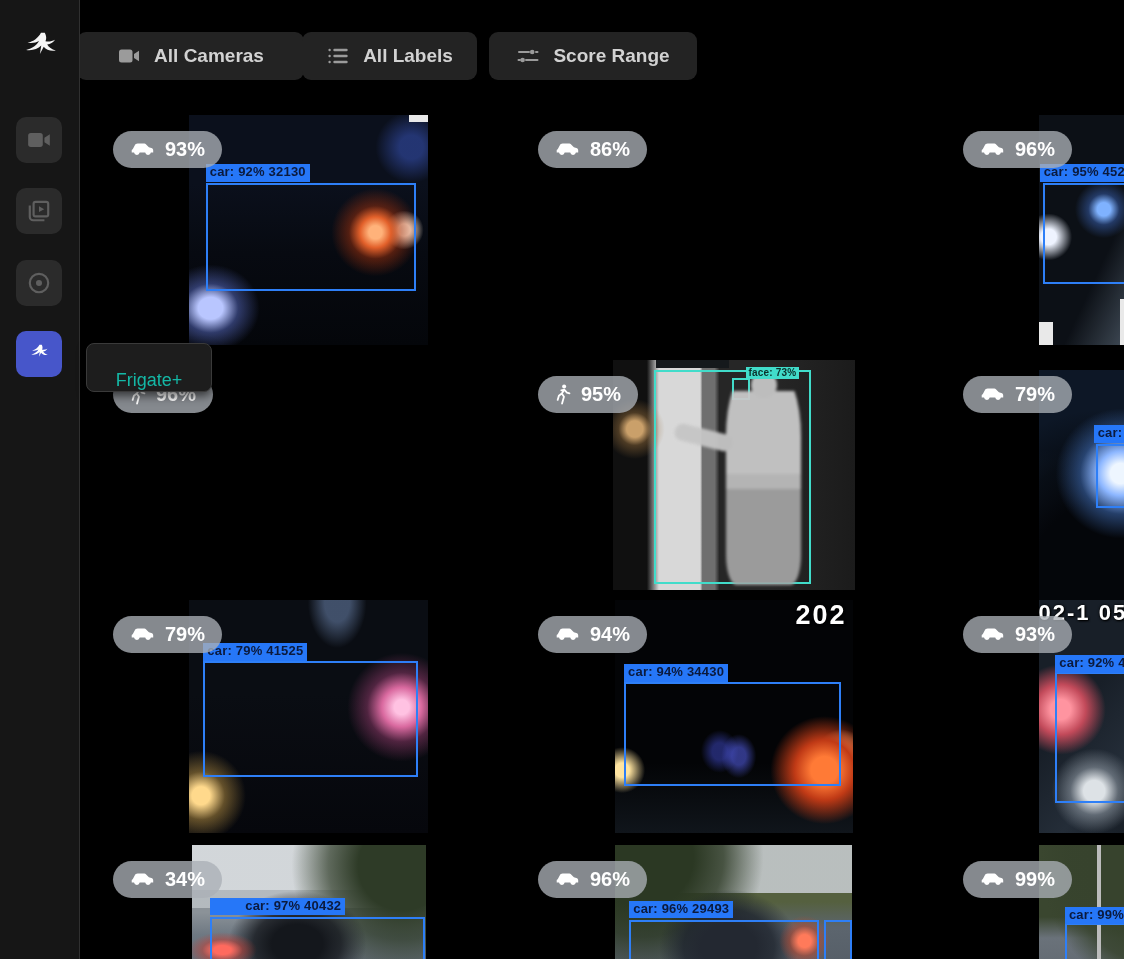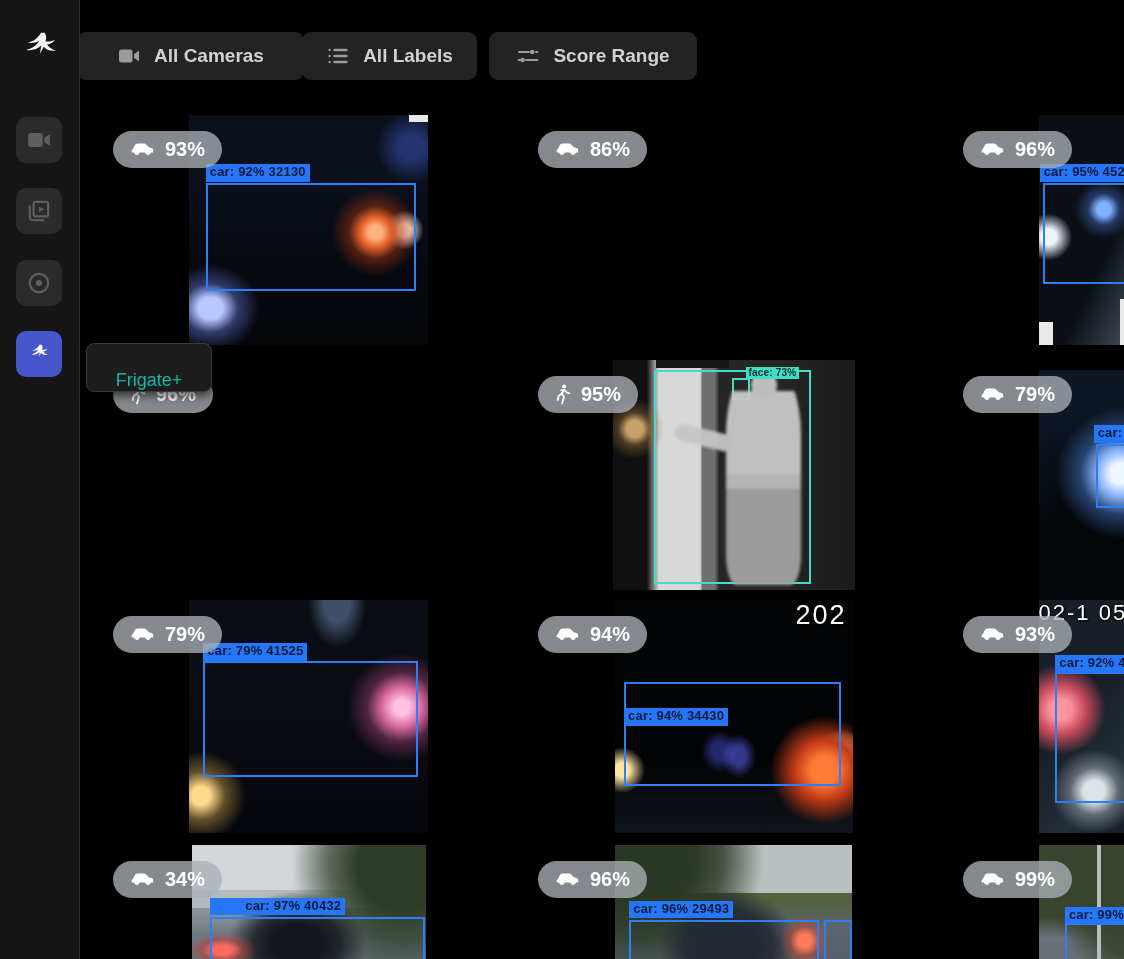--- a/index.html
+++ b/index.html
@@ -51,7 +51,7 @@
   .strip-dark{background:#15191c;}
   .strip-teal{background:#41dcca;}
   .strip-bucket{background:#e3e3e3;border-radius:4px;z-index:2;}
-  .ts{position:absolute;color:#fff;font-weight:400;letter-spacing:2px;z-index:4;
+  .ts{position:absolute;color:#fff;font-weight:700;letter-spacing:2px;z-index:4;
       text-shadow:0 0 3px #000,1px 1px 2px #000;white-space:nowrap;}
 
   .fig{position:absolute;filter:blur(1.5px);opacity:.95;z-index:1;

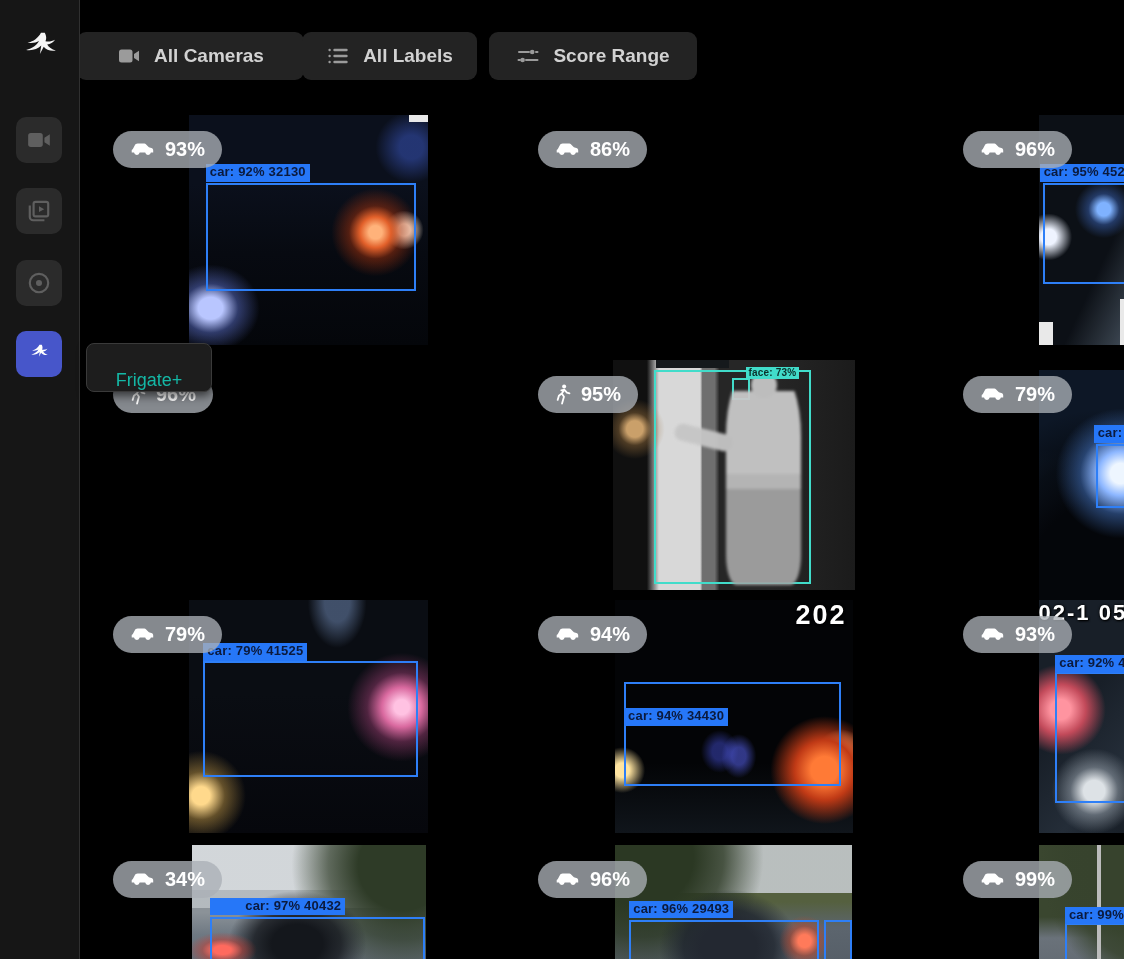--- a/index.html
+++ b/index.html
@@ -257,7 +257,7 @@
     </div>
     <div class="thumb s8" style="width: 238px; height: 233px;">
         <div class="dbox blue" style="left: 4%; top: 35%; width: 91%; height: 45%;"></div>
-        <div class="dlabel blue" style="left: 4%; top: 27.5%; margin-top: 44px;">car: 94% 34430</div>
+        <div class="dlabel blue" style="left: 4%; top: 27.5%;">car: 94% 34430</div>
         <div class="ts" style="left: 76%; top: 0%; font-size: 27px;">202</div>
       </div>
   </div>

